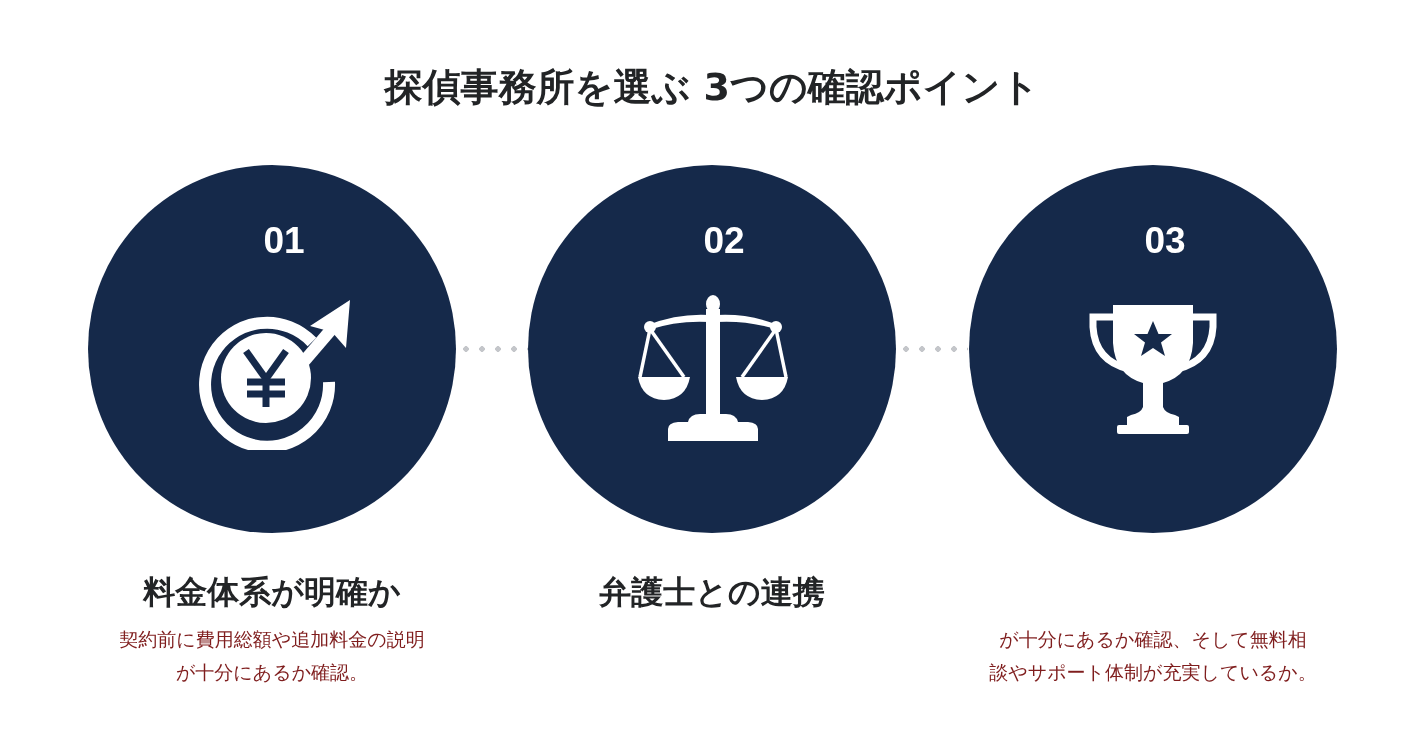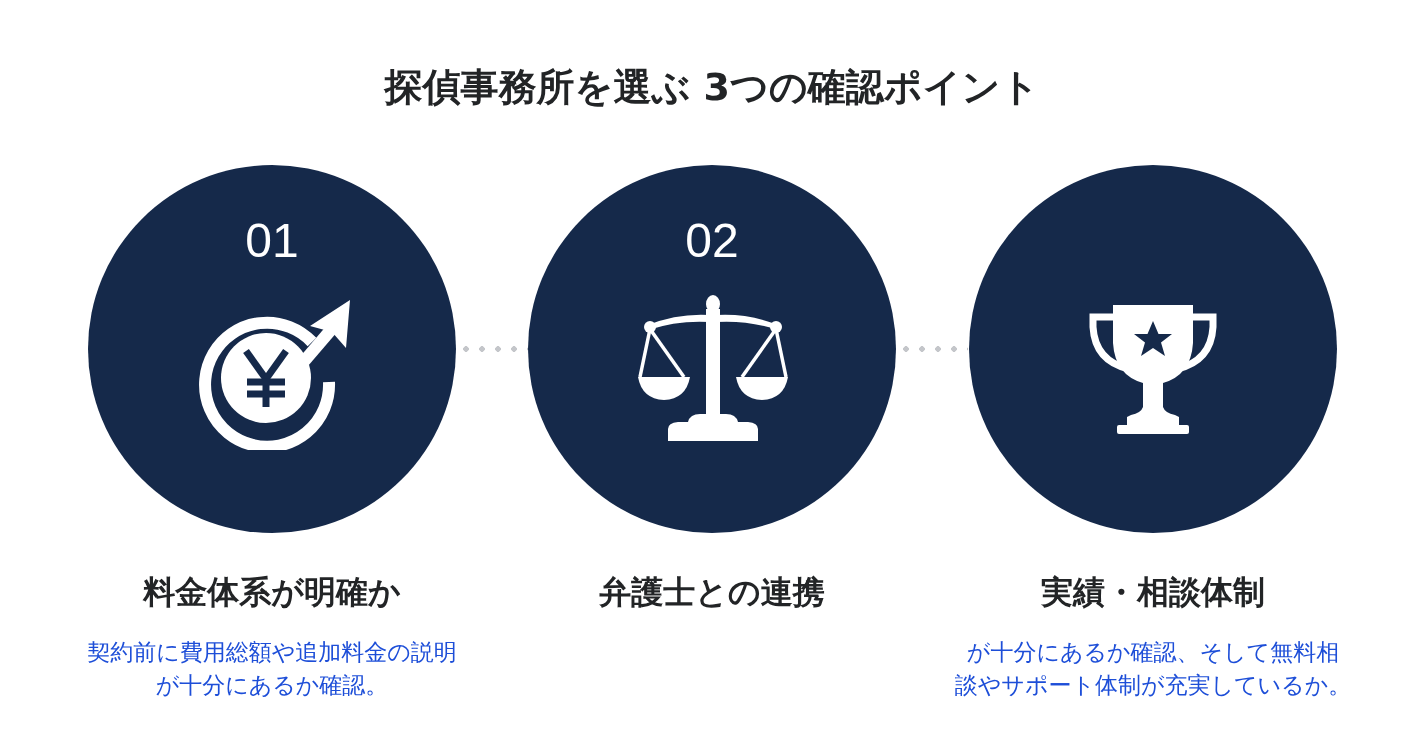--- a/index.html
+++ b/index.html
@@ -49,14 +49,14 @@
   }
   .num {
     position: absolute;
-    left: 0;
+    left: 12px;
     top: 46px;
     width: 368px;
     text-align: center;
     color: #ffffff;
     font-family: "Liberation Sans", "DejaVu Sans", sans-serif;
-    font-weight: normal;
-    font-size: 48px;
+    font-weight: bold;
+    font-size: 37px;
     line-height: 60px;
   }
   .icon {

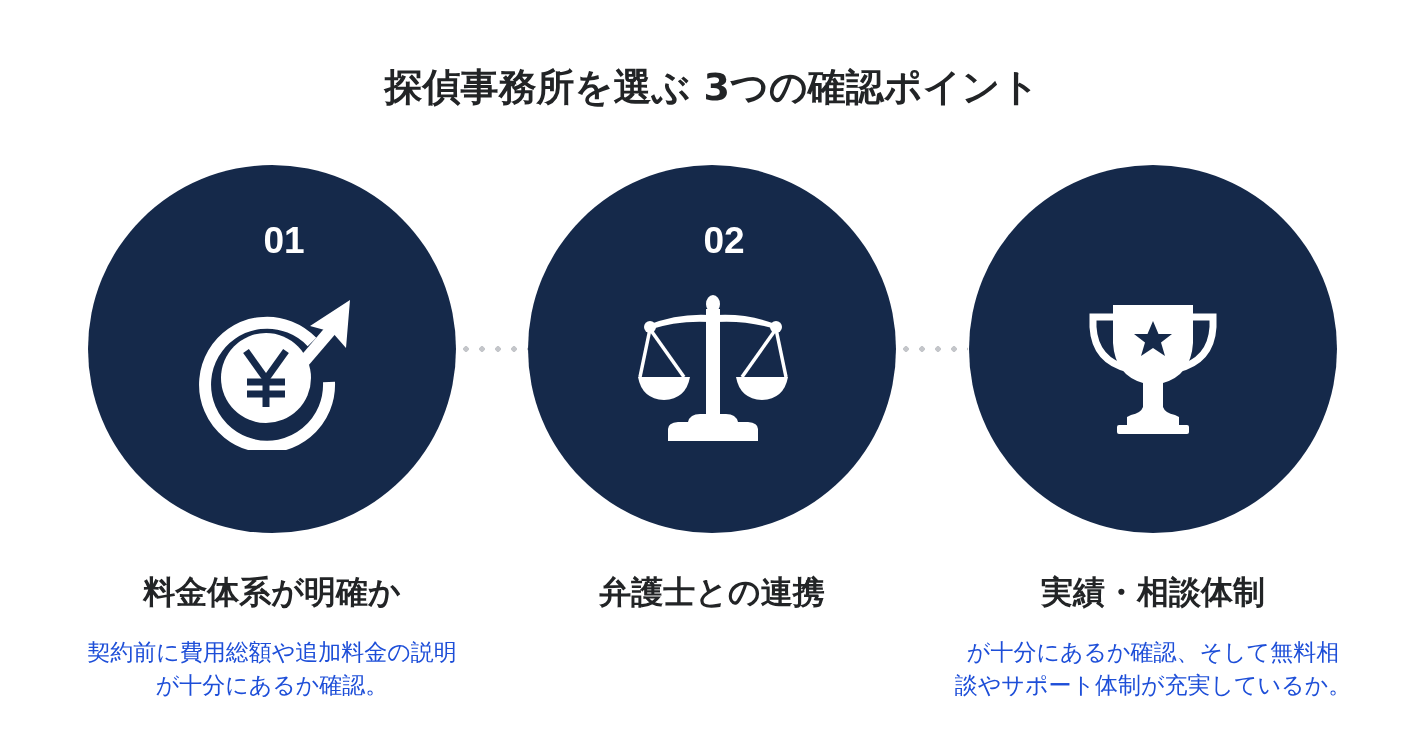--- a/index.html
+++ b/index.html
@@ -154,6 +154,7 @@
 
 <div class="step" style="left:969px;">
   <div class="circle">
+    <div class="num">03</div>
     <svg class="icon" style="left:120px; top:138px;" width="128" height="132" viewBox="0 0 128 132">
       <g fill="#ffffff">
 

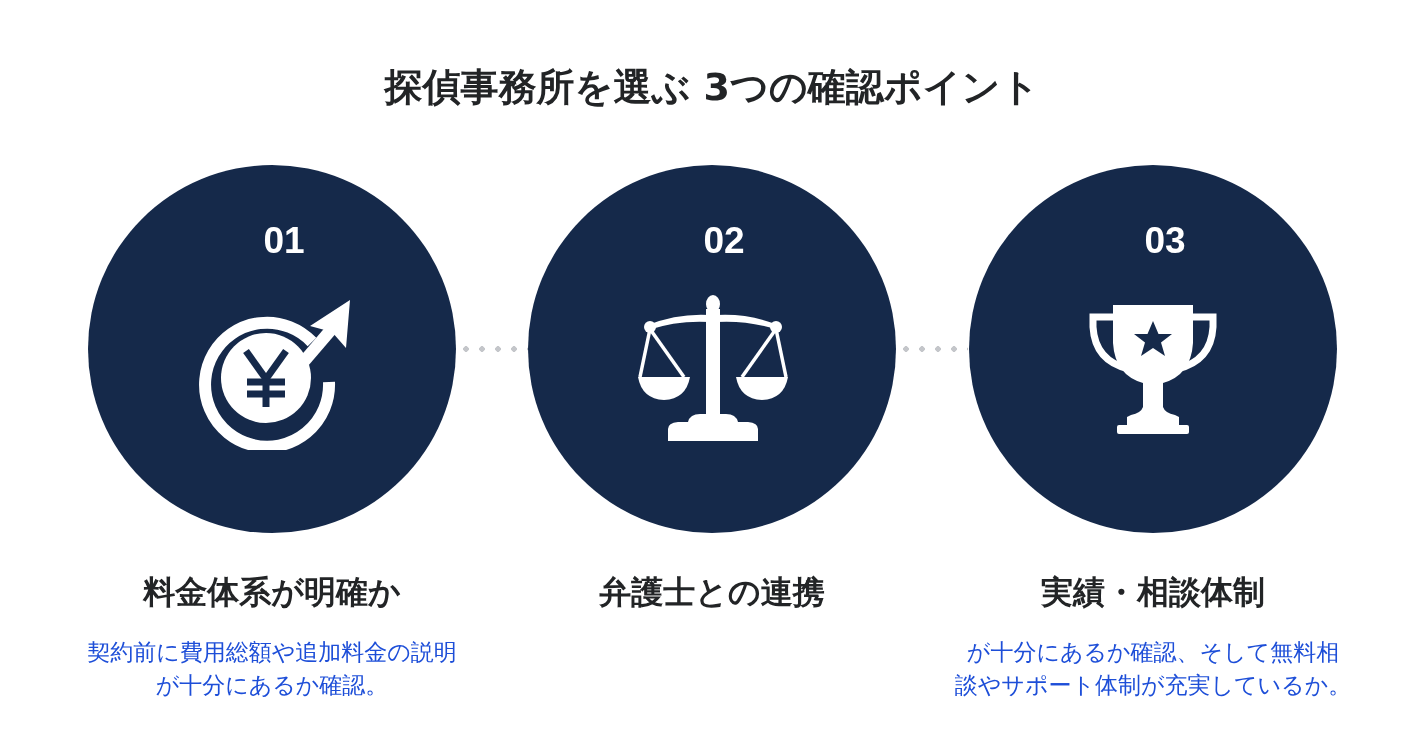--- a/index.html
+++ b/index.html
@@ -171,7 +171,6 @@
       <polygon fill="#15294a" points="64,18 69.5,31 83,31 72,39.5 76,53 64,45 52,53 56,39.5 45,31 58.5,31"></polygon>
     </svg>
   </div>
-  <div class="step-text step-title">実績・相談体制</div>
   <div class="step-text step-desc">
     <span>が十分にあるか確認、そして無料相</span>
     <span>談やサポート体制が充実しているか。</span>

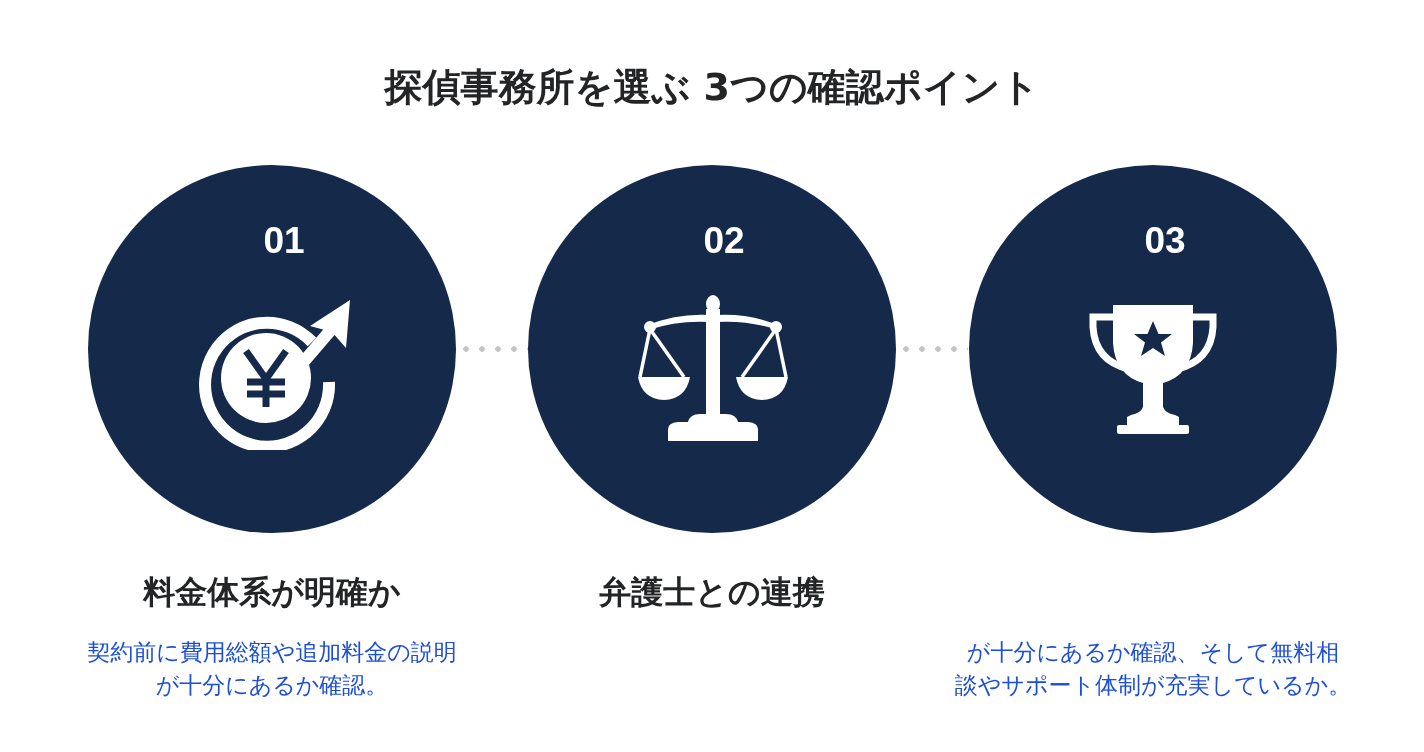--- a/index.html
+++ b/index.html
@@ -76,10 +76,10 @@
     color: #222426;
   }
   .step-desc {
-    top: 471px;
-    font-size: 23px;
+    top: 458px;
+    font-size: 19px;
     line-height: 33px;
-    color: #1d4ed8;
+    color: #7f1d1d;
   }
   .step-desc span {
     display: block;

